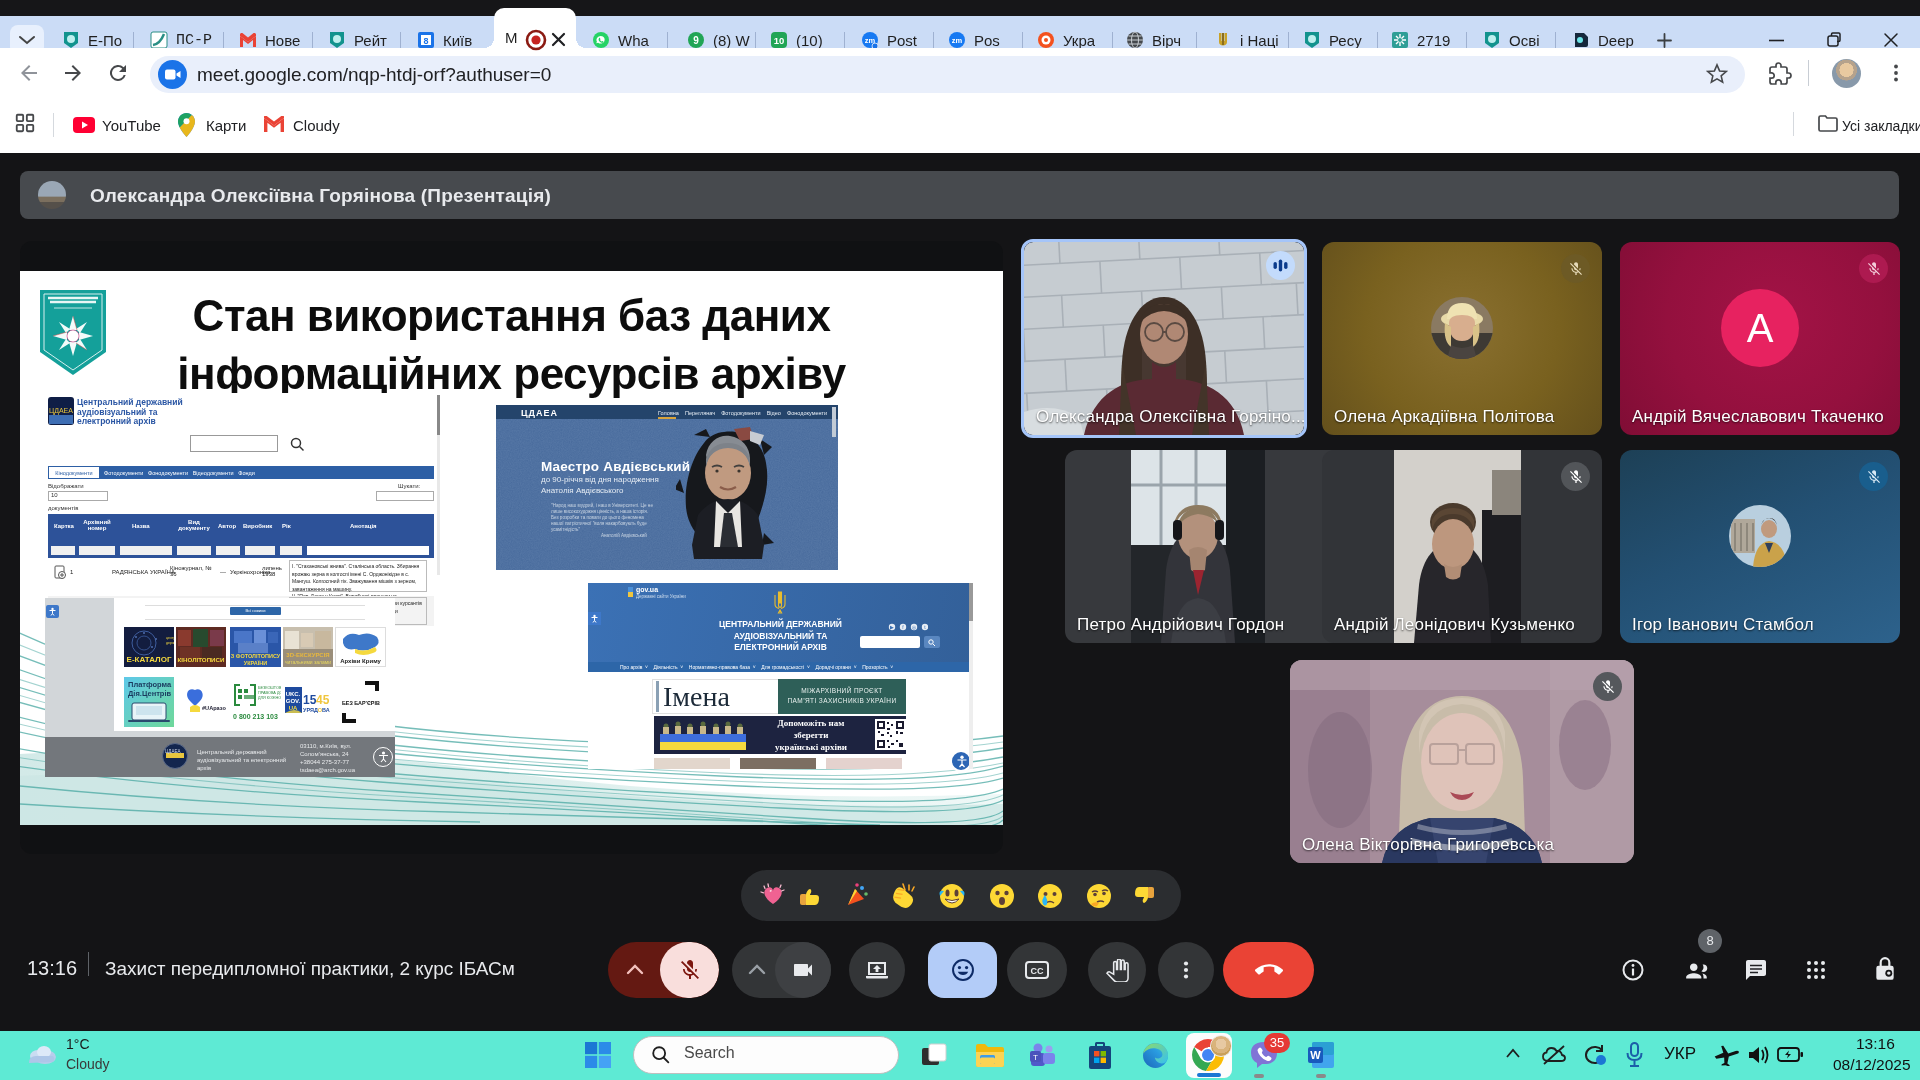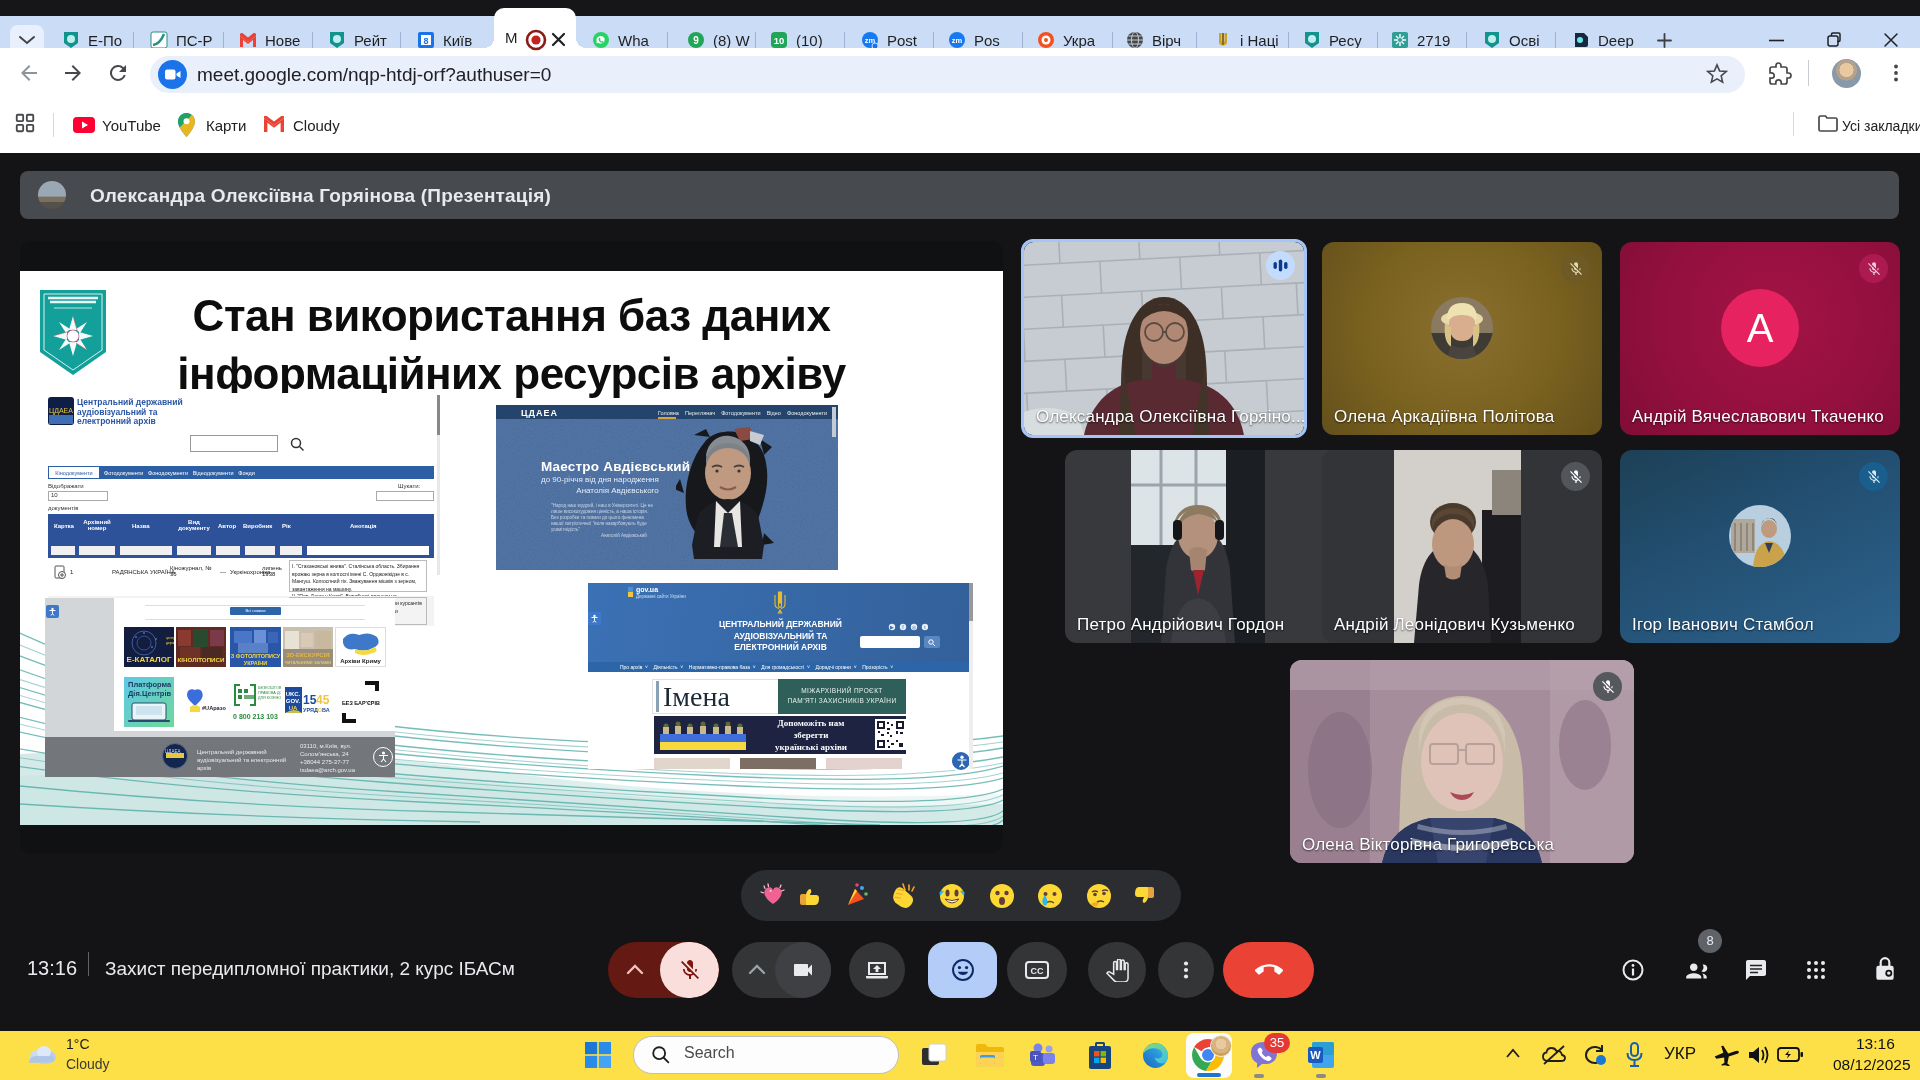--- a/index.html
+++ b/index.html
@@ -45,7 +45,7 @@
           <circle cx="9" cy="8" r="4" fill="#dff" opacity=".85"></circle>
         </svg>Е-По</div>
     <div class="tsep" style="left:133px"></div>
-    <div class="tab" style="left:150px;"><svg class="fav" viewBox="0 0 18 18">
+    <div class="tab" style="left:150px;font-family:Liberation Mono, monospace;"><svg class="fav" viewBox="0 0 18 18">
           <rect x="1" y="1" width="16" height="16" rx="2" fill="#fff" stroke="#2a8f85"></rect>
           <path d="M3 14 Q10 13 14 3" stroke="#2a8f85" stroke-width="2.5" fill="none"></path>
         </svg>ПС-Р</div>

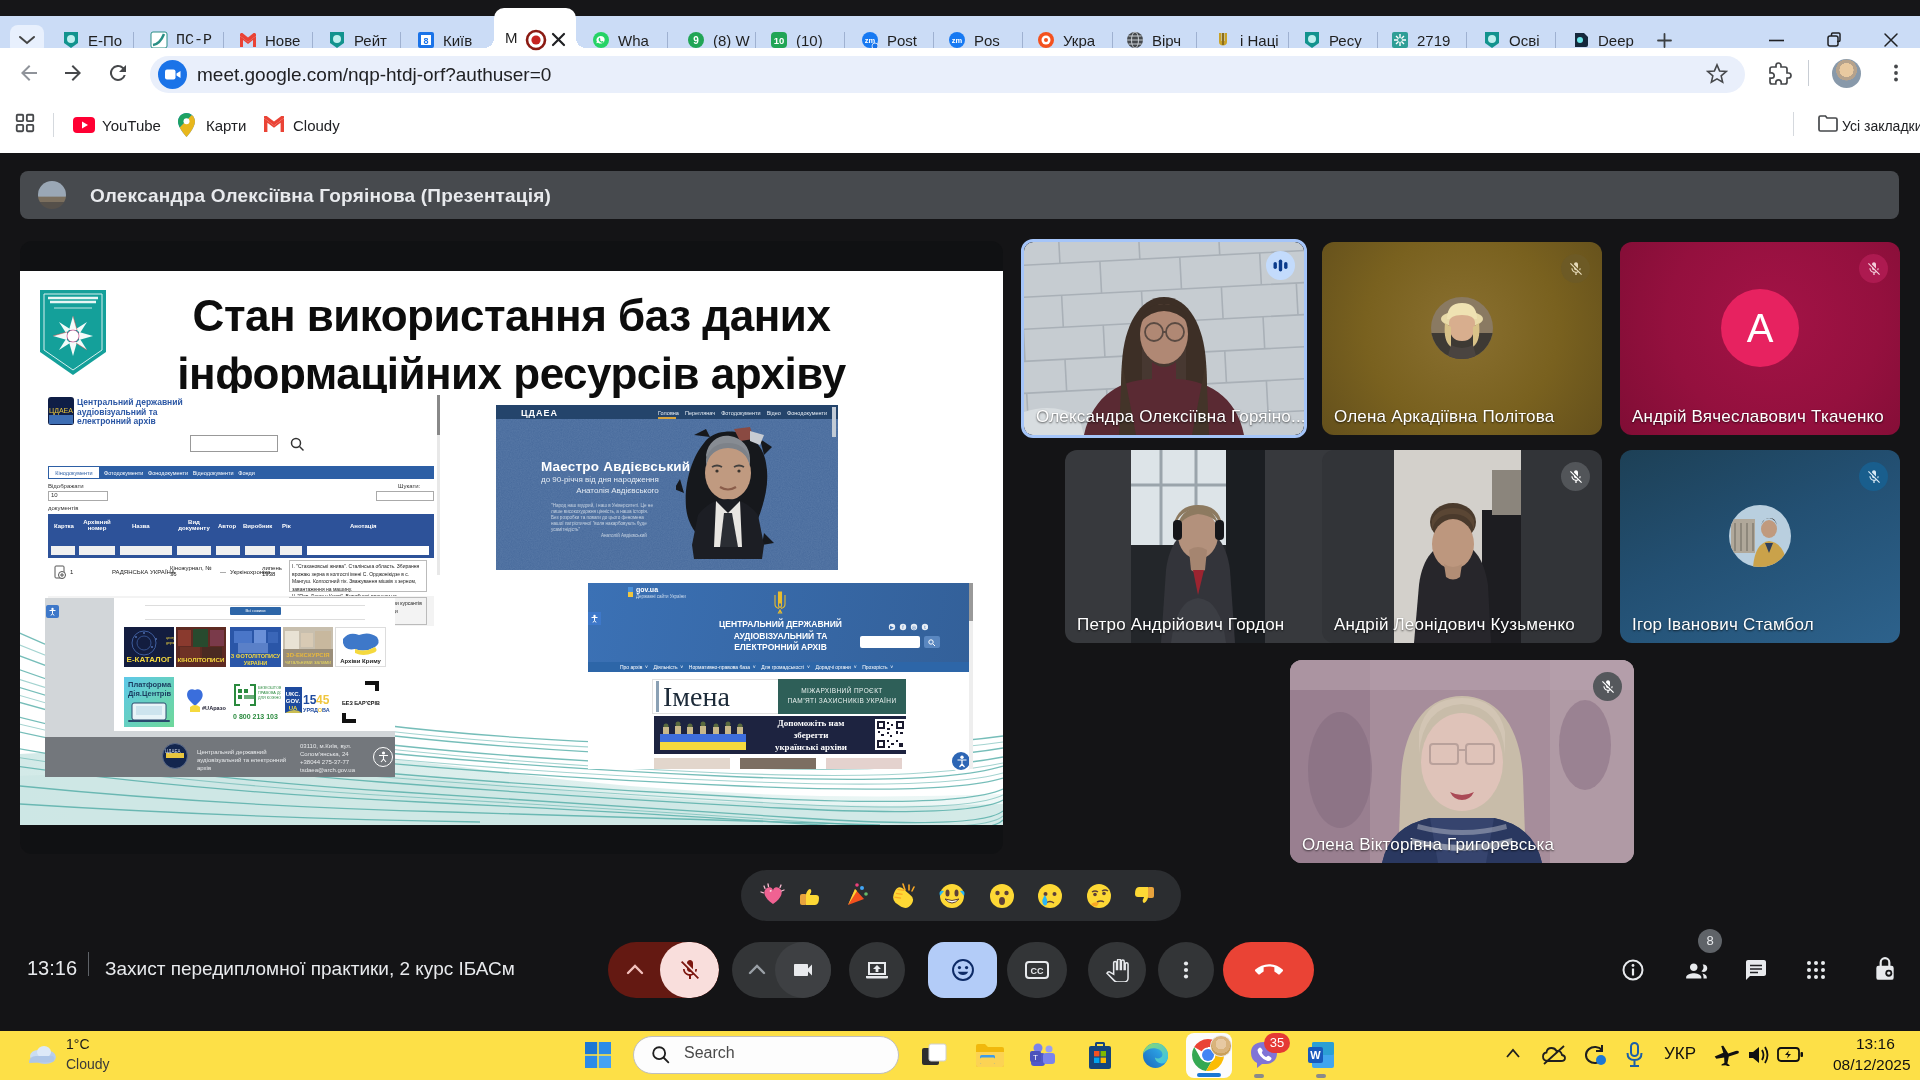--- a/index.html
+++ b/index.html
@@ -354,7 +354,7 @@
         <div class="abs" style="left:162px;top:5px;color:#e8eef5;font-size:5.5px;">Головна&nbsp;&nbsp;&nbsp;&nbsp;Переглянач&nbsp;&nbsp;&nbsp;&nbsp;Фотодокументи&nbsp;&nbsp;&nbsp;&nbsp;Відео&nbsp;&nbsp;&nbsp;&nbsp;Фонодокументи</div>
         <div class="abs" style="left:162px;top:12px;width:18px;height:1.5px;background:#d9a43c;"></div>
         <div class="abs" style="left:45px;top:54px;color:#fff;font-size:13.5px;font-weight:bold;letter-spacing:.2px;">Маестро Авдієвський</div>
-        <div class="abs" style="left:45px;top:70px;color:#e4ebf3;font-size:8px;line-height:10.5px;text-align:right;">до 90-річчя від дня народження<br>Анатолія Авдієвського</div>
+        <div class="abs" style="left:45px;top:70px;color:#e4ebf3;font-size:8px;line-height:10.5px;">до 90-річчя від дня народження<br>Анатолія Авдієвського</div>
         <div class="abs" style="left:55px;top:98px;width:105px;color:#d7e0ea;font-size:4.6px;line-height:6px;opacity:.85;">"Народ наш мудрий, і наш в Університеті. Це не лише високохудожня цінність, а наша історія. Без розробки та поваги до цього феномена нашої патріотичної "воля накарбовують буде усамітнідість"<br><span style="margin-left:50px">Анатолій Авдієвський</span></div>
         <svg class="abs" style="left:180px;top:22px" width="104" height="134" viewBox="0 0 104 134">
           <path d="M42 6 C66 0 86 12 90 36 C94 56 88 76 82 92 C74 112 58 124 42 120 C26 116 12 102 10 80 C8 56 16 30 28 16 C32 10 37 8 42 6z" fill="#16181c"></path>

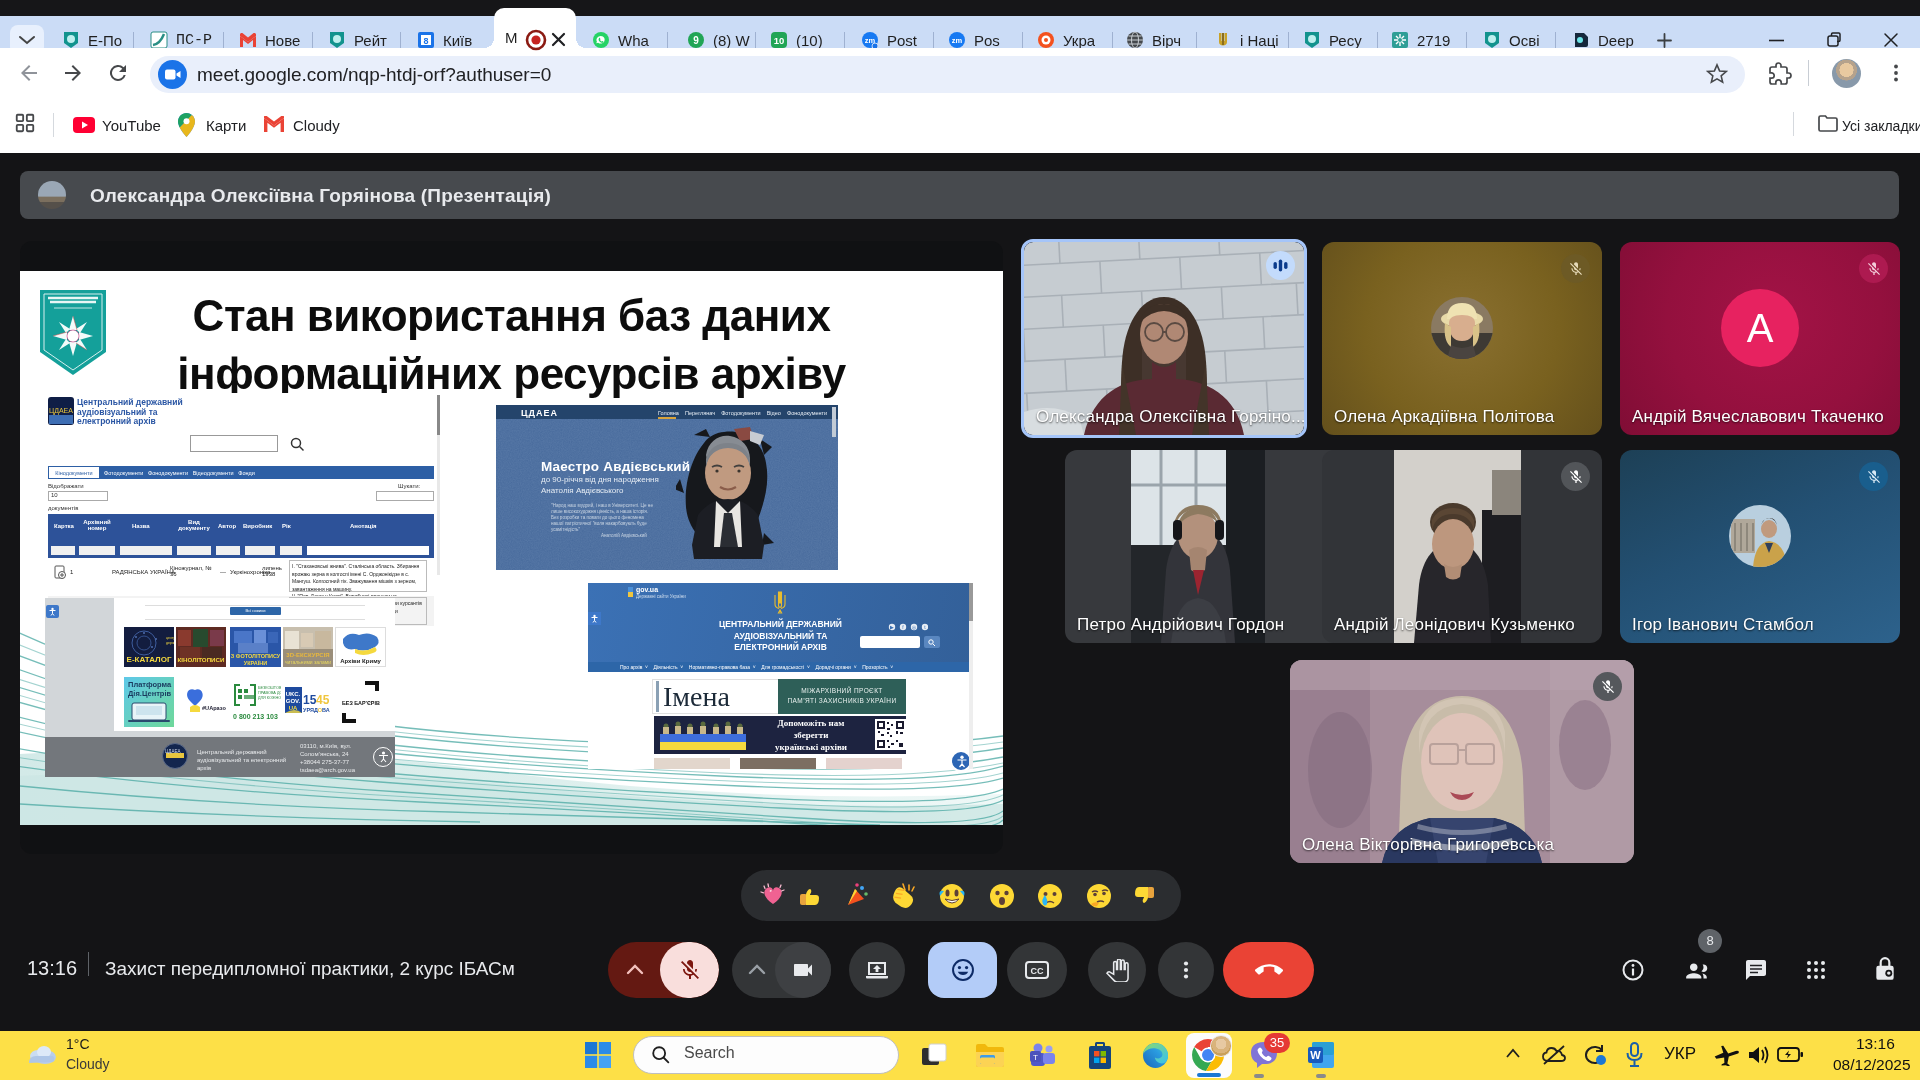--- a/index.html
+++ b/index.html
@@ -29,7 +29,7 @@
 
 .cbtn { position:absolute; top:789px; height:56px; background:#333537; border-radius:28px; display:flex; align-items:center; justify-content:center; }
 
-#taskbar { position:absolute; left:0; top:1031px; width:1920px; height:49px; background:#fde047; }
+#taskbar { position:absolute; left:0; top:1031px; width:1920px; height:49px; background:#5eead4; }
 .tbtxt { font-size:14px; color:#1a1a1a; }
 </style>
 </head>

